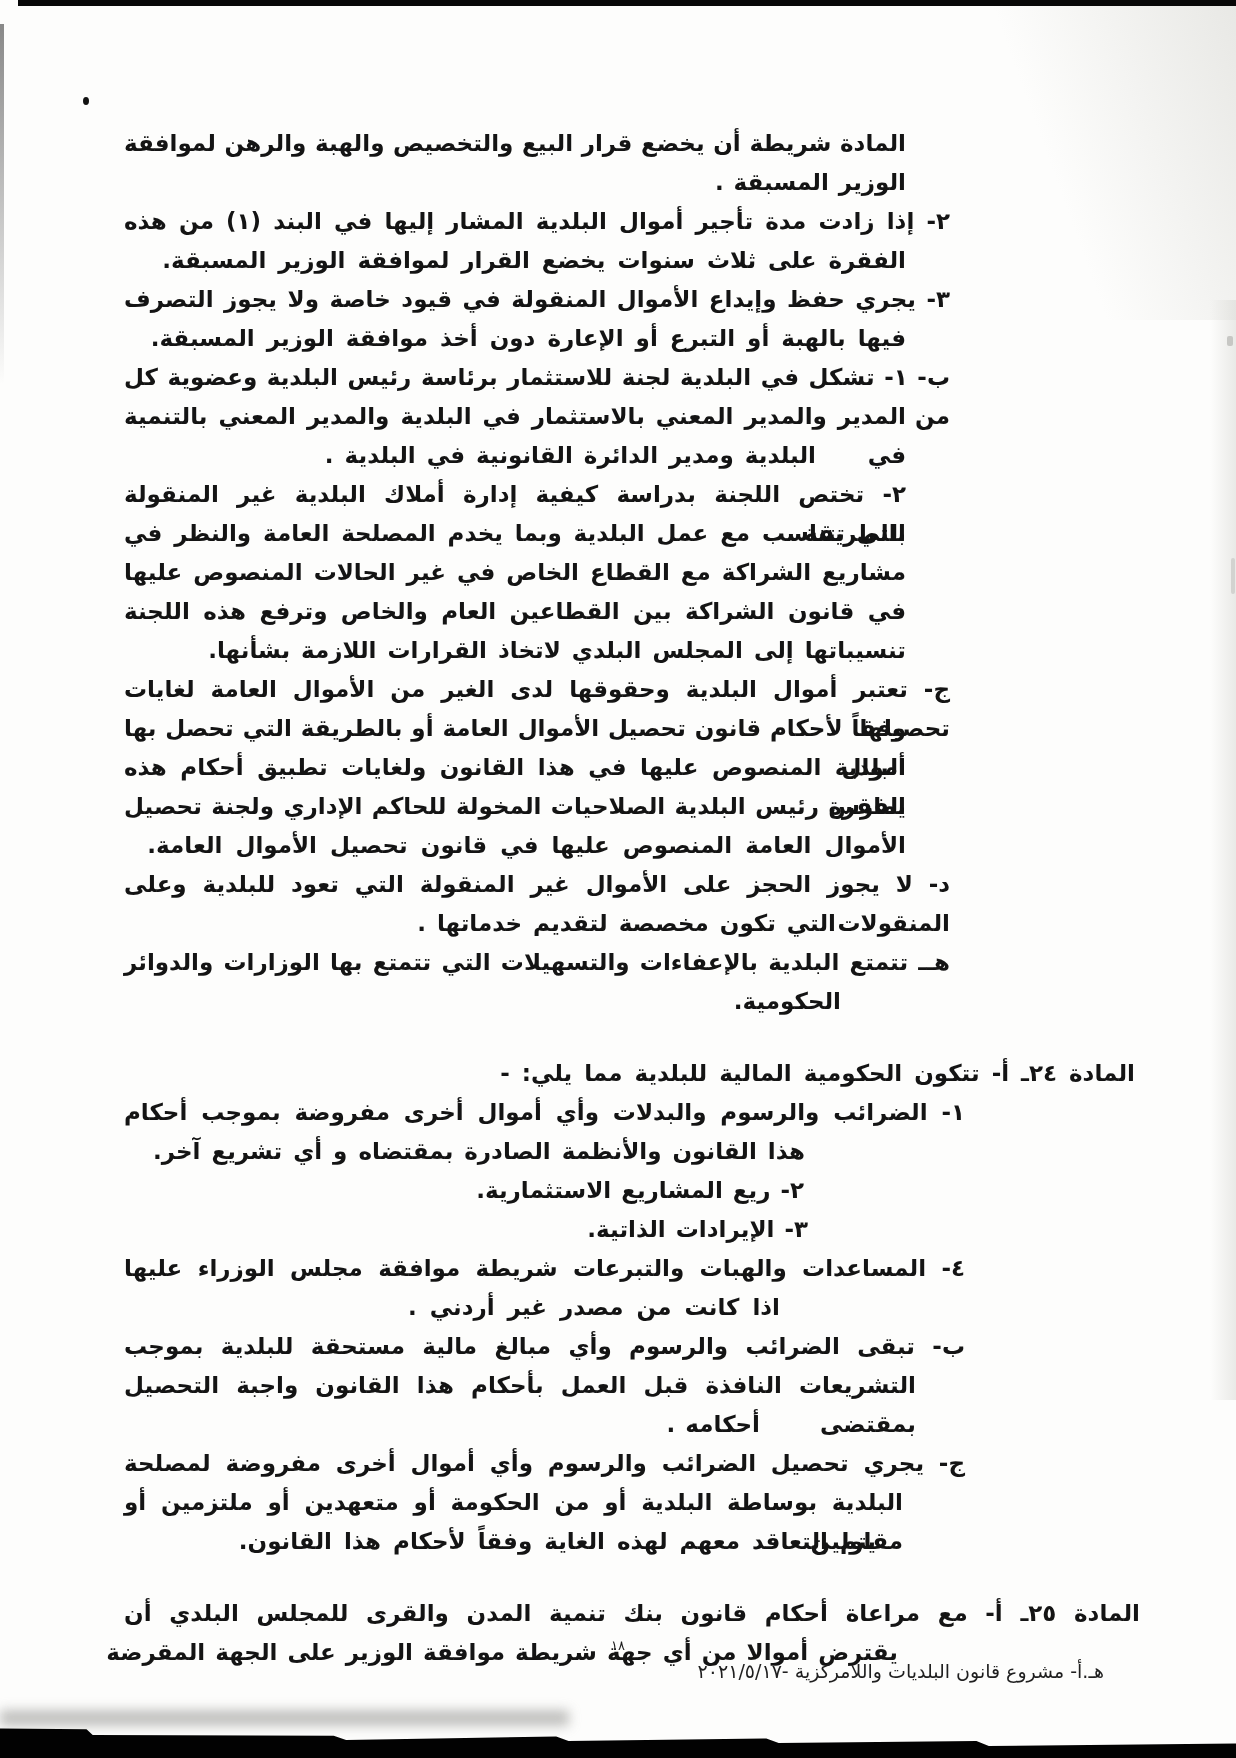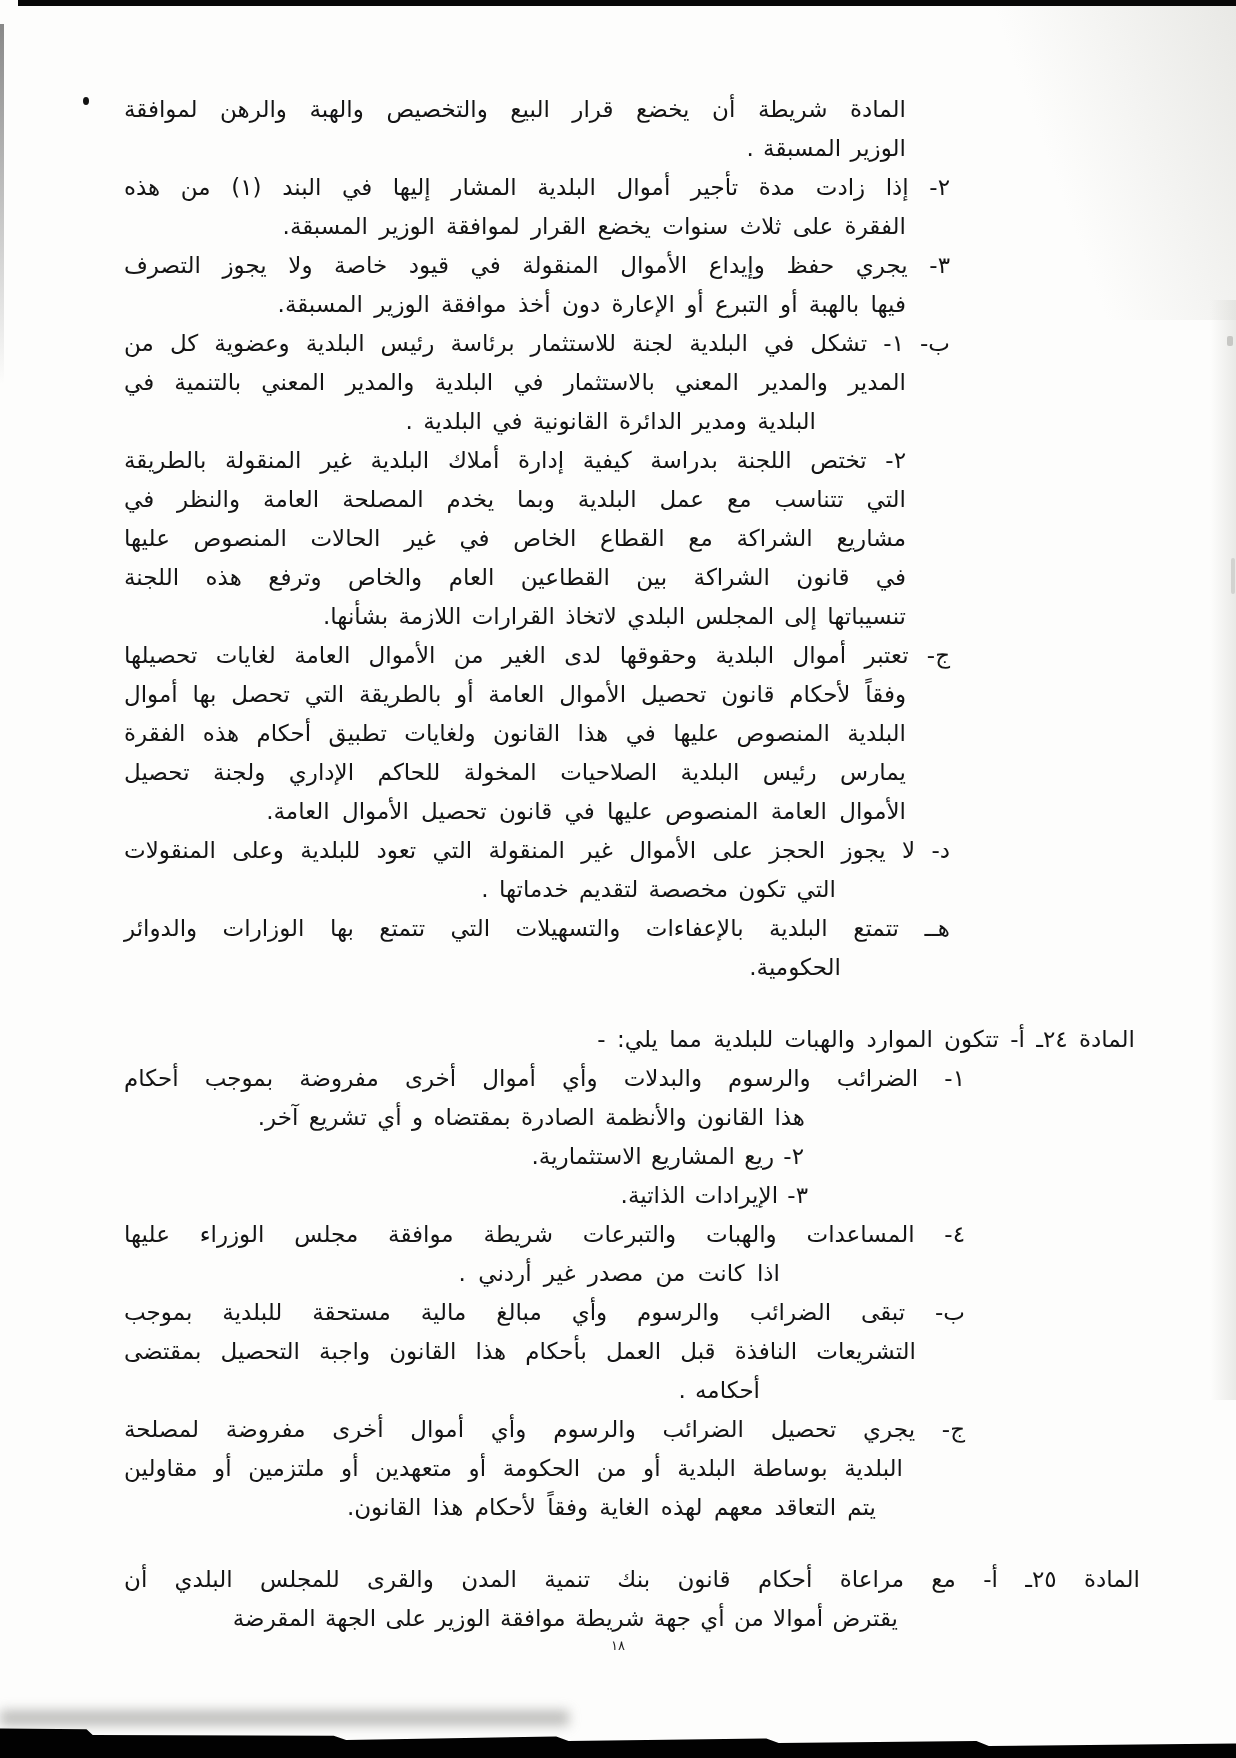--- a/index.html
+++ b/index.html
@@ -10,8 +10,8 @@
   .shade-r{position:absolute;right:0;top:300px;width:26px;height:1100px;
     background:linear-gradient(270deg,rgba(214,214,210,0.5),rgba(214,214,210,0));}
   .ln{position:absolute;direction:rtl;unicode-bidi:plaintext;
-    font-family:"DejaVu Sans",sans-serif;font-weight:normal;font-size:23px;line-height:39px;
-    color:#141414;letter-spacing:0;}
+    font-family:"DejaVu Sans",sans-serif;font-weight:bold;font-size:23px;line-height:39px;
+    color:#141414;letter-spacing:0;margin-top:34px;}
   .ln.j{left:124px;text-align:justify;text-align-last:justify;}
   .ln.r{white-space:nowrap;text-align:right;}
   .page-num{position:absolute;left:0;right:0;top:1638px;text-align:center;

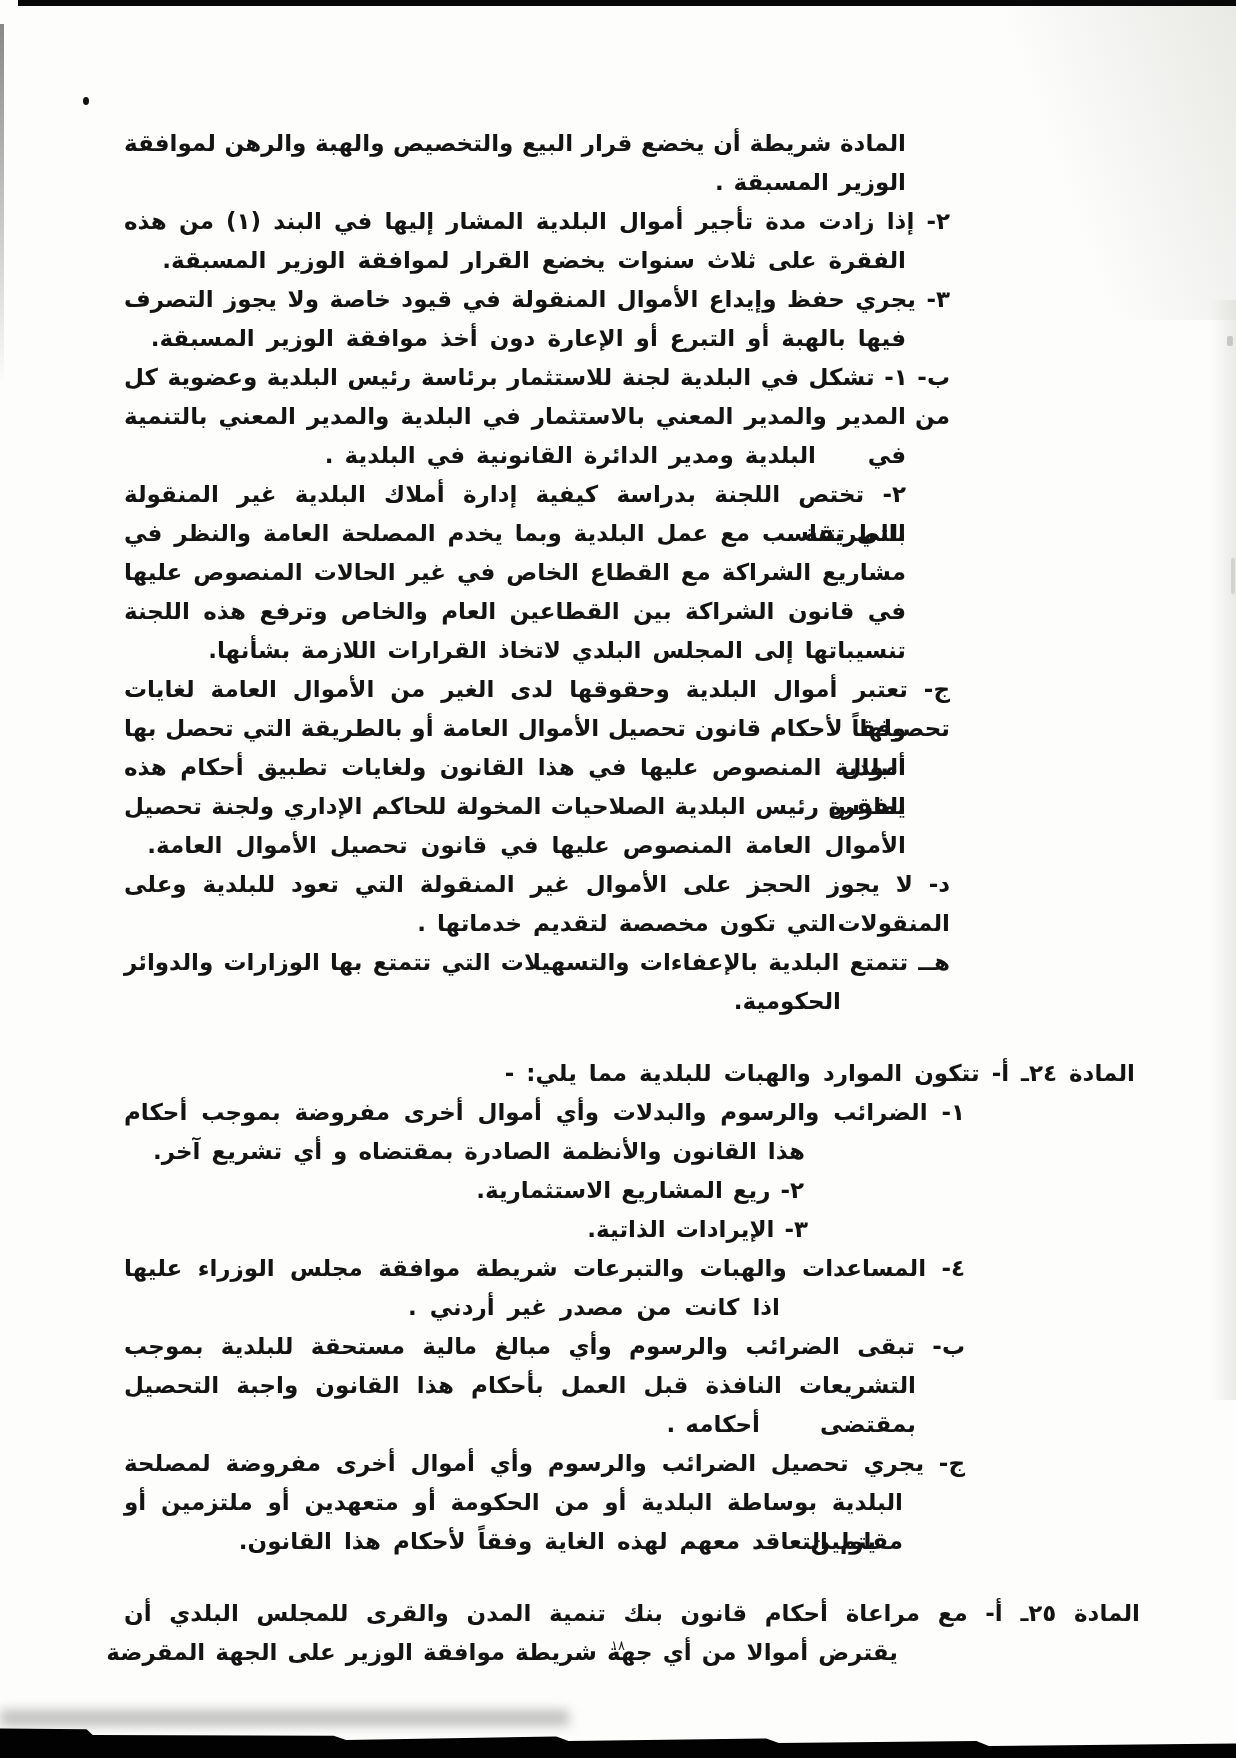--- a/index.html
+++ b/index.html
@@ -65,7 +65,7 @@
       <div class="ln r" style="top: 870px; right: 400px; word-spacing: 3px;">التي تكون مخصصة لتقديم خدماتها .</div>
       <div class="ln j" style="top: 909px; right: 286px; left: 124px;">هــ تتمتع البلدية بالإعفاءات والتسهيلات التي تتمتع بها الوزارات والدوائر</div>
       <div class="ln r" style="top: 948px; right: 395px;">الحكومية.</div>
-      <div class="ln r" style="top: 1020px; right: 101px; word-spacing: 4px;">المادة ٢٤ـ أ- تتكون الموارد والهبات للبلدية مما يلي: -</div>
+      <div class="ln r" style="top: 1020px; right: 101px; word-spacing: 4px;">المادة ٢٤ـ أ- تتكون الحكومية المالية للبلدية مما يلي: -</div>
       <div class="ln j" style="top: 1059px; right: 271px; left: 124px;">١- الضرائب والرسوم والبدلات وأي أموال أخرى مفروضة بموجب أحكام</div>
       <div class="ln r" style="top: 1098px; right: 431px; word-spacing: 3px;">هذا القانون والأنظمة الصادرة بمقتضاه و أي تشريع آخر.</div>
       <div class="ln r" style="top: 1137px; right: 432px; word-spacing: 2px;">٢- ريع المشاريع الاستثمارية.</div>

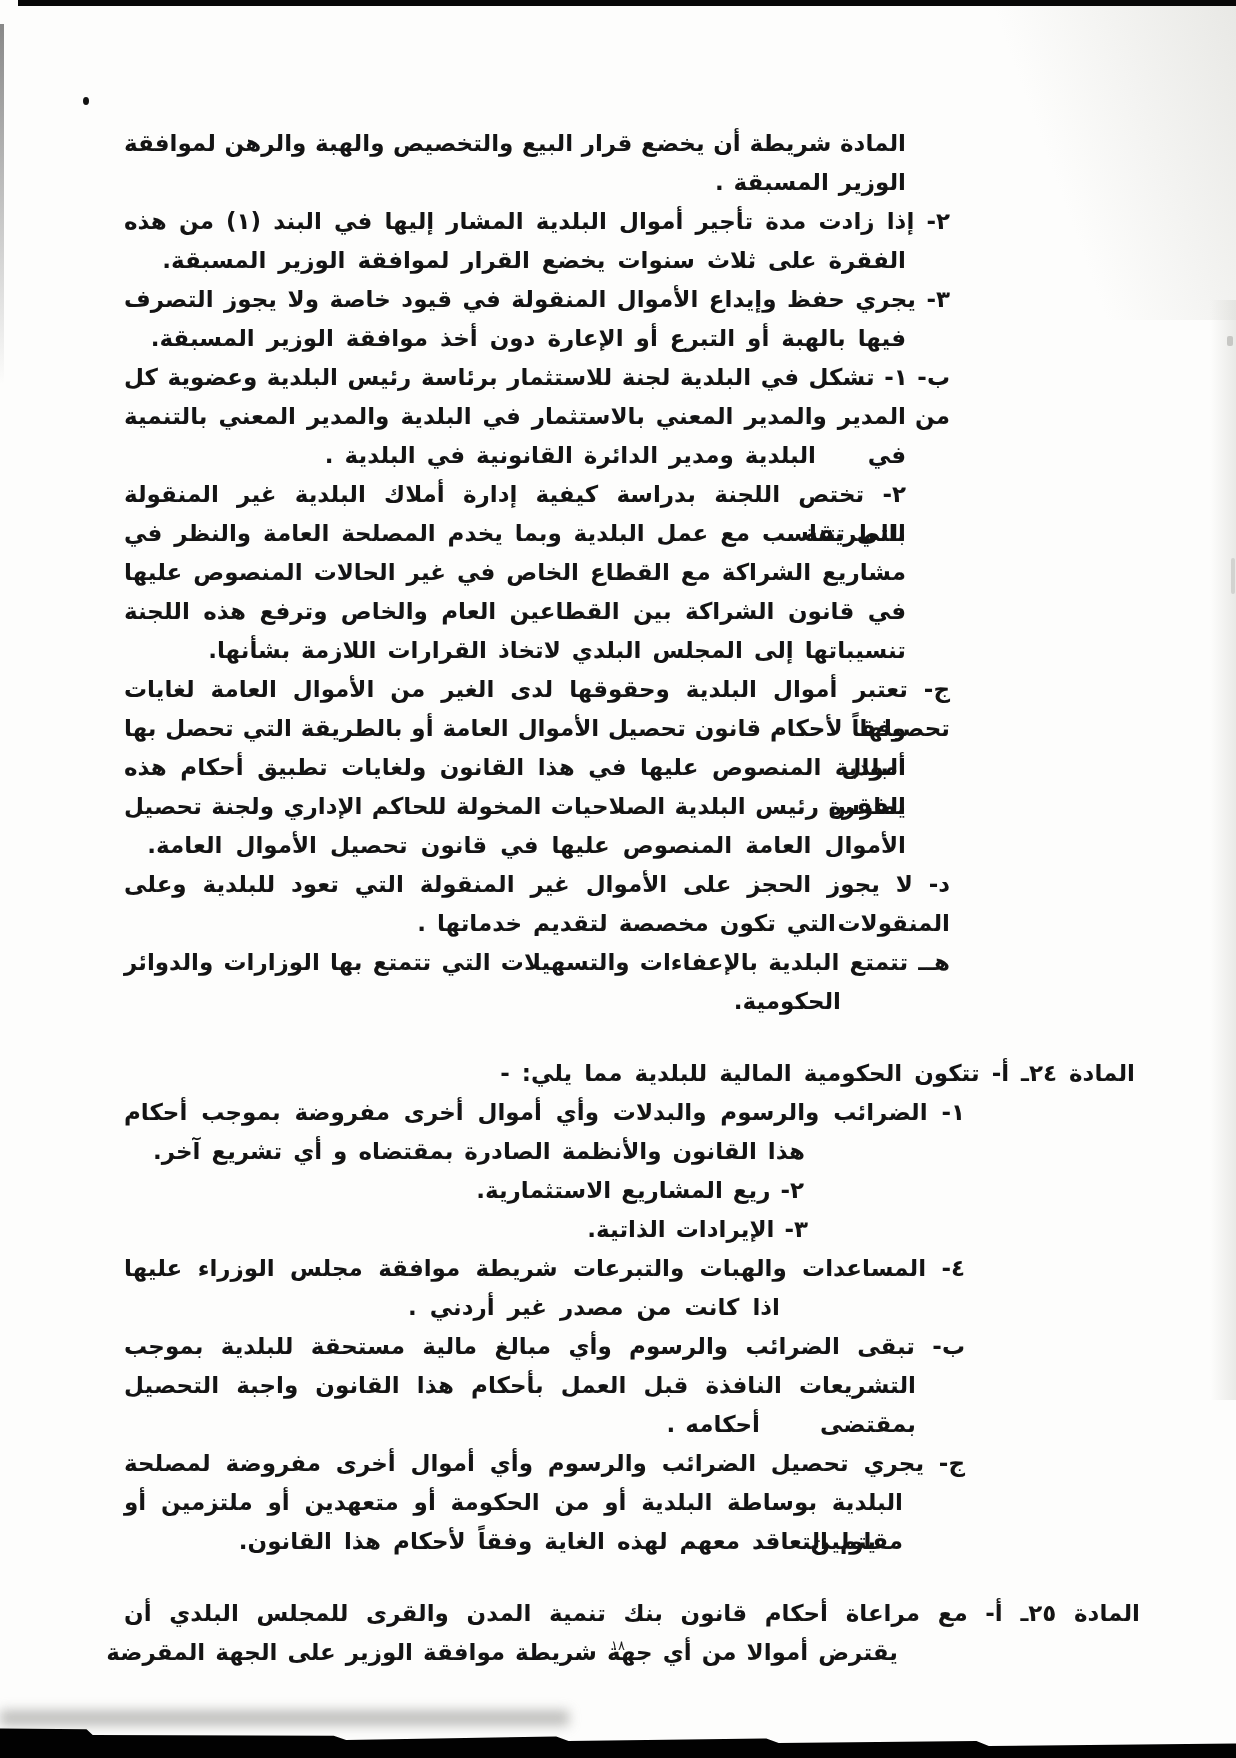--- a/index.html
+++ b/index.html
@@ -83,6 +83,7 @@
     </div>
 
   <div class="page-num">١٨</div>
+  <div class="footer-note">هـ.أ- مشروع قانون البلديات واللامركزية -٢٠٢١/٥/١٧</div>
 
   <div class="bottom-shadow"></div>
   <div class="bottom-band"></div>

